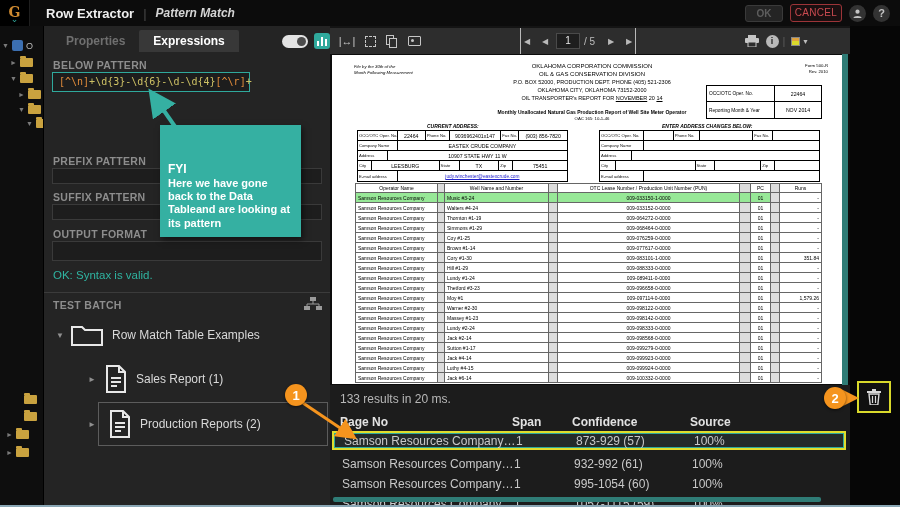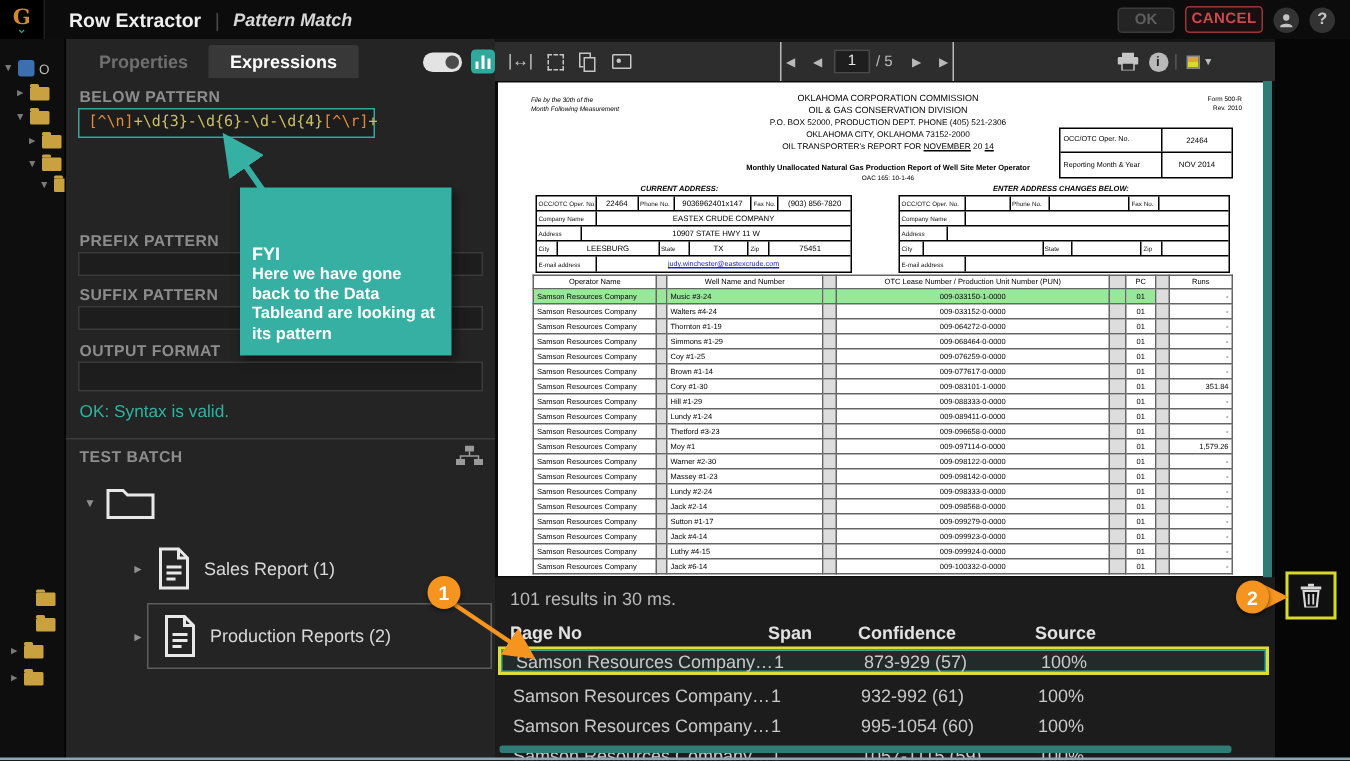--- a/index.html
+++ b/index.html
@@ -21,7 +21,7 @@
   .tb-sub { color:#d6d6d6; font-size:12px; font-weight:bold; font-style:italic; }
   .tb-right { position:absolute; right:10px; top:0; height:26px; display:flex; align-items:center; gap:7px;margin-left:12px; }
   .btn-ok { width:38px; height:17px; background:#242424; border:1px solid #3a3a3a; border-radius:3px; color:#5e5e5e; font-size:10px; font-weight:bold; text-align:center; line-height:15px; }
-  .btn-cancel { width:52px; height:18px; background:#1a0f10; border:1px solid #9c3438; border-radius:3px; color:#cb4a50; font-size:10px; font-weight:bold; text-align:center; line-height:16px; letter-spacing:.3px; }
+  .btn-cancel { width:52px; height:18px; background:#1a0f10; border:1px solid #9c3438; border-radius:3px; color:#cb4a50; font-size:10px; font-weight:normal; text-align:center; line-height:16px; letter-spacing:.3px; }
   .circ-ic { width:17px; height:17px; border-radius:50%; background:#333; color:#c4c4c4; font-size:11px; font-weight:bold; display:flex; align-items:center; justify-content:center; }
 
   

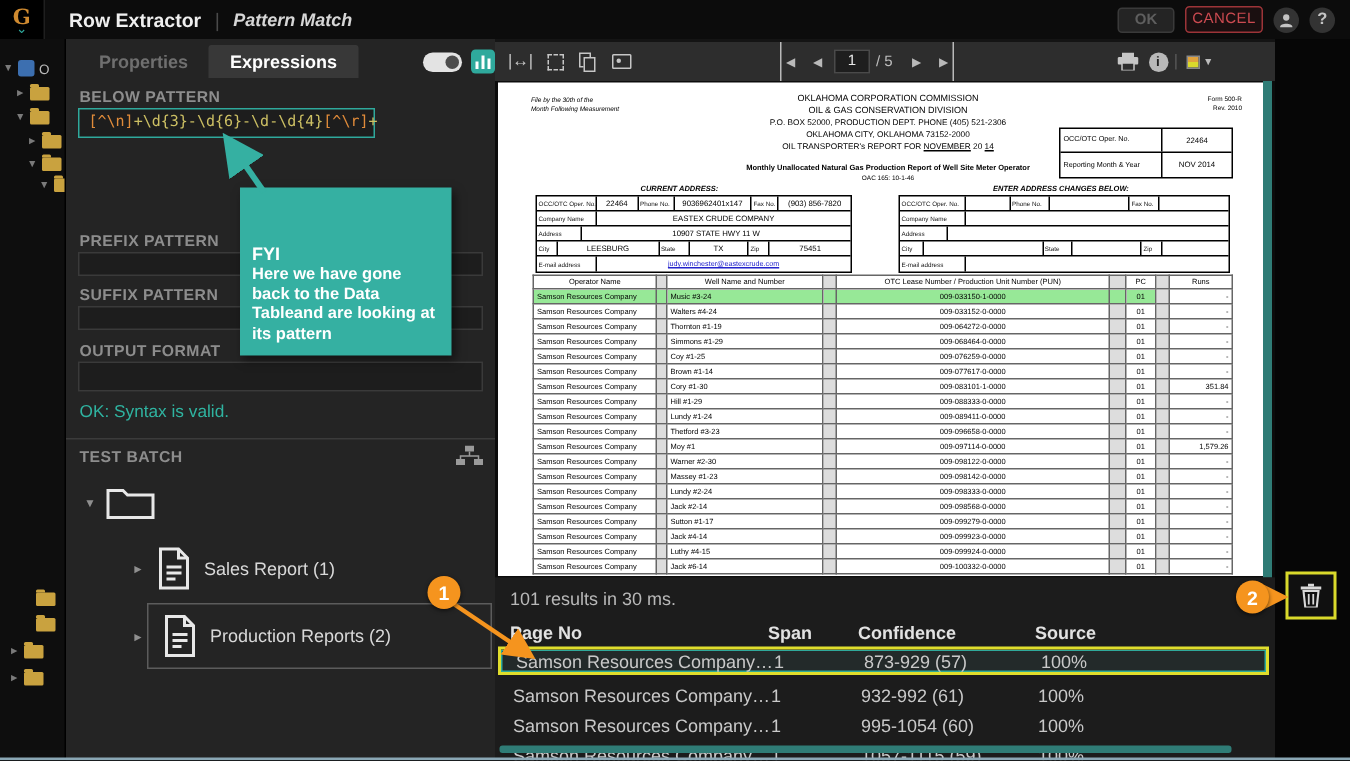--- a/index.html
+++ b/index.html
@@ -248,6 +248,7 @@
       <svg width="34" height="26" viewBox="0 0 34 26" style="margin:0 8px 0 4px">
         <path d="M2 5 h10 l3 3 h17 v15 h-30 z" fill="none" stroke="#e8e8e8" stroke-width="2"></path>
       </svg>
+      <span>Row Match Table Examples</span>
     </div>
 
     <div class="tree-row" style="left:42px; top:334px; height:38px;">

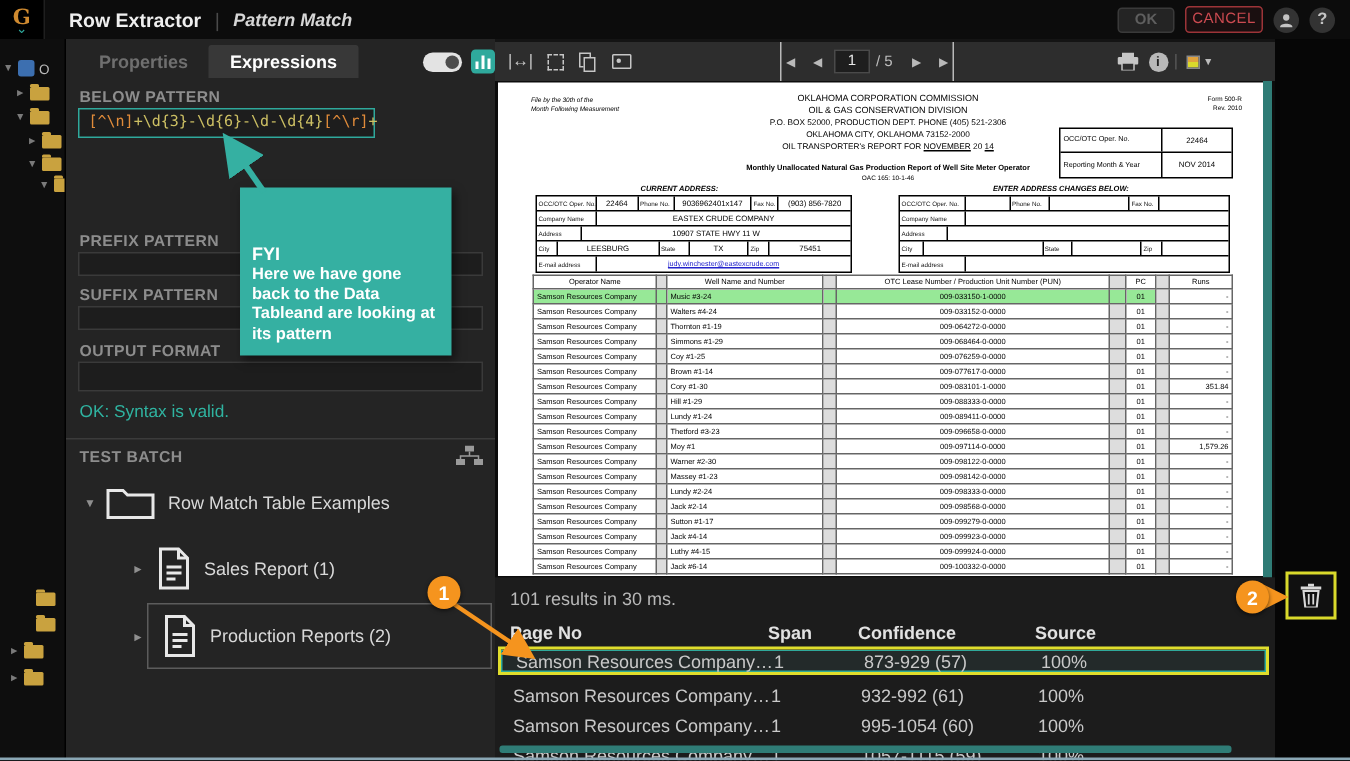--- a/index.html
+++ b/index.html
@@ -649,7 +649,7 @@
   </div>
 
   <div class="results">
-    <div class="res-status">101 results in 30 ms.</div>
+    <div class="res-status">133 results in 20 ms.</div>
     <div class="res-head res-grid" id="resHead">
         <span>Page No</span>
         <span>Span</span>

